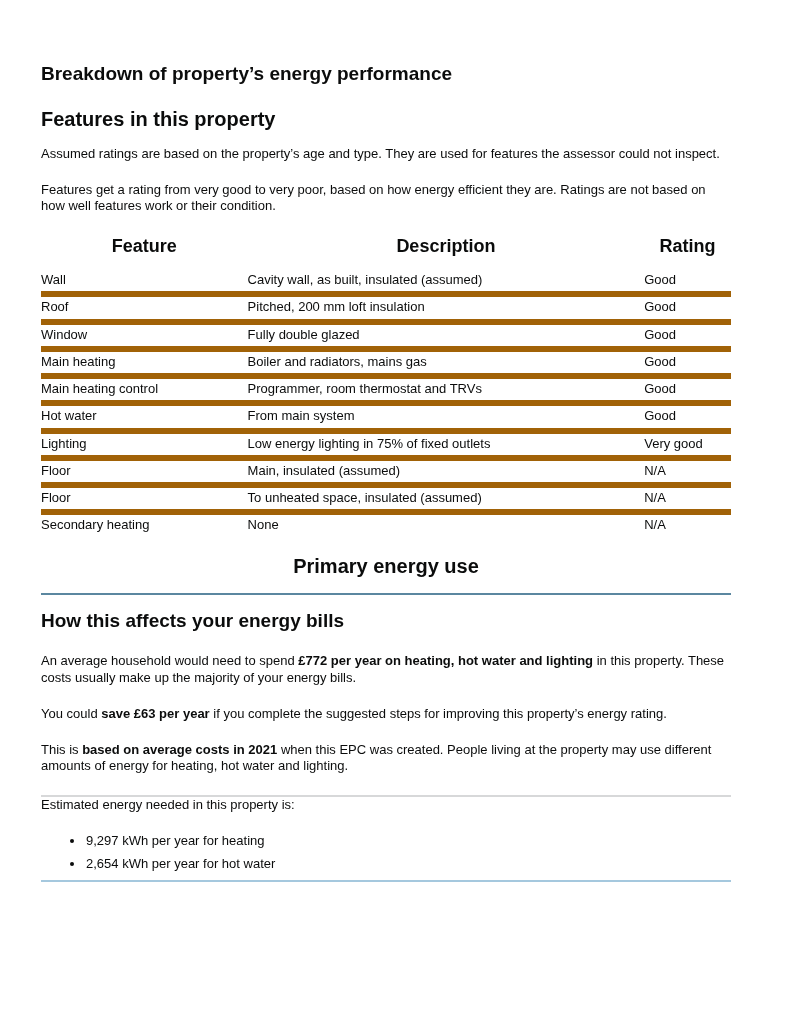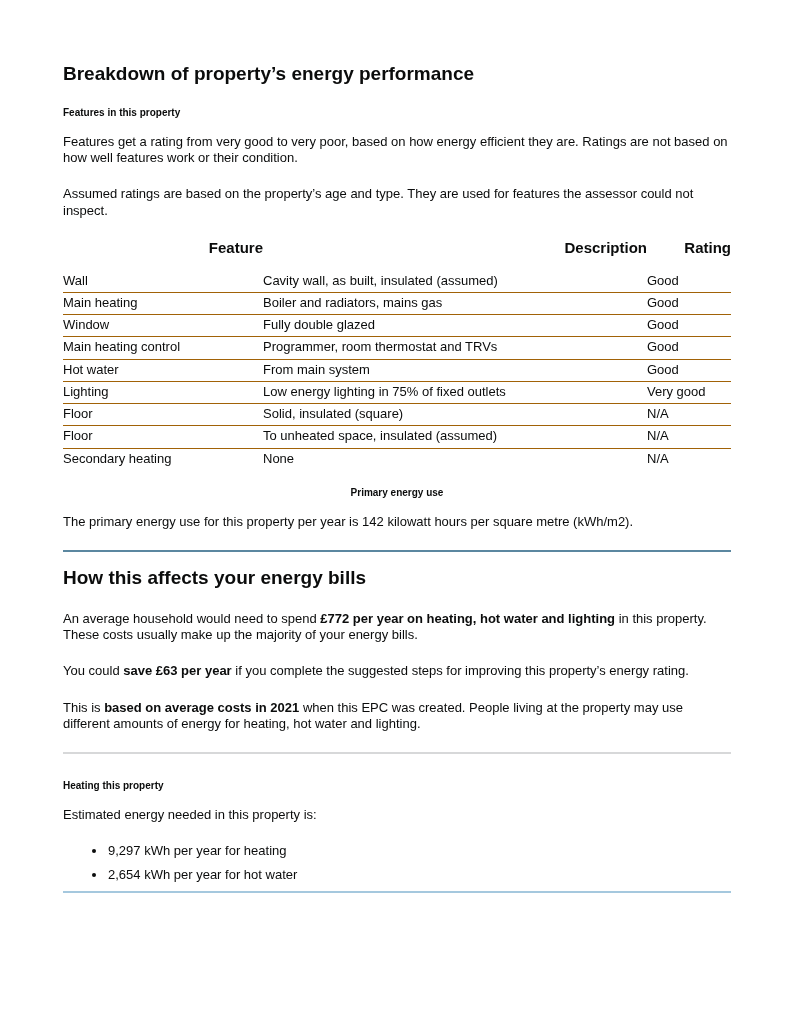--- a/index.html
+++ b/index.html
@@ -14,7 +14,7 @@
     line-height: 1.25;
   }
   .page {
-    padding: 63px 62px 0 63px;
+    padding: 63px 62px 0 41px;
     width: 793px;
   }
   h1 {

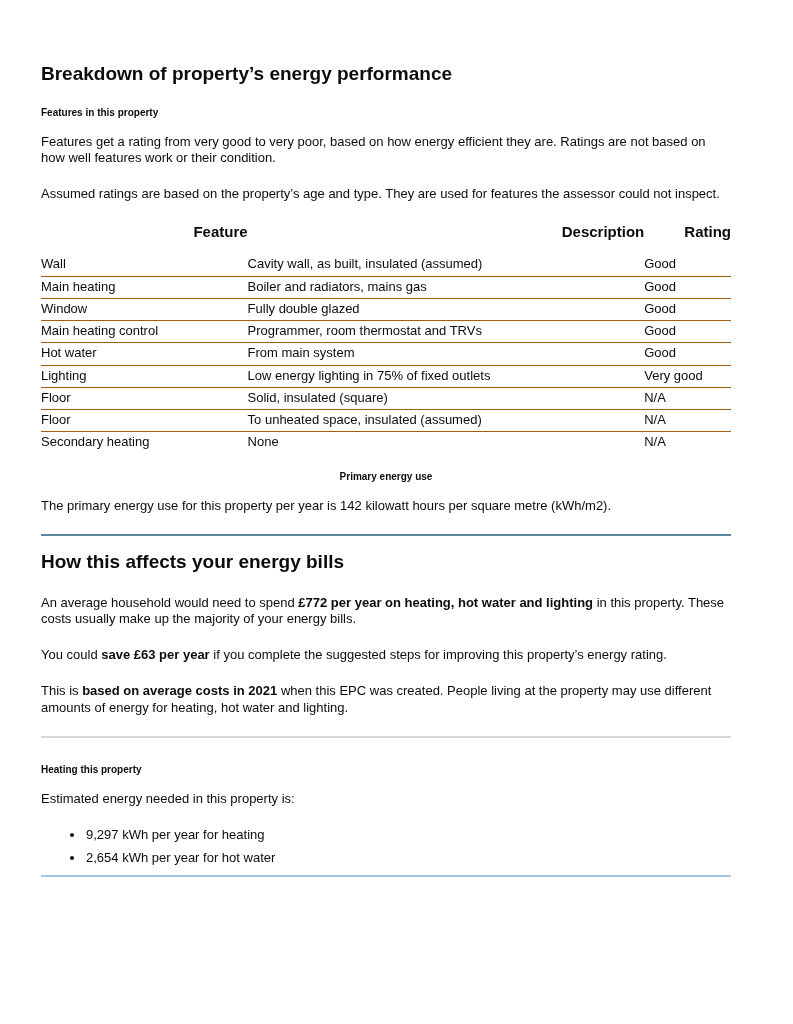--- a/index.html
+++ b/index.html
@@ -24,7 +24,7 @@
     margin: 0 0 22px 0;
   }
   h2 {
-    font-size: 10px;
+    font-size: 20px;
     line-height: 1.2;
     font-weight: bold;
     margin: 0 0 15px 0;

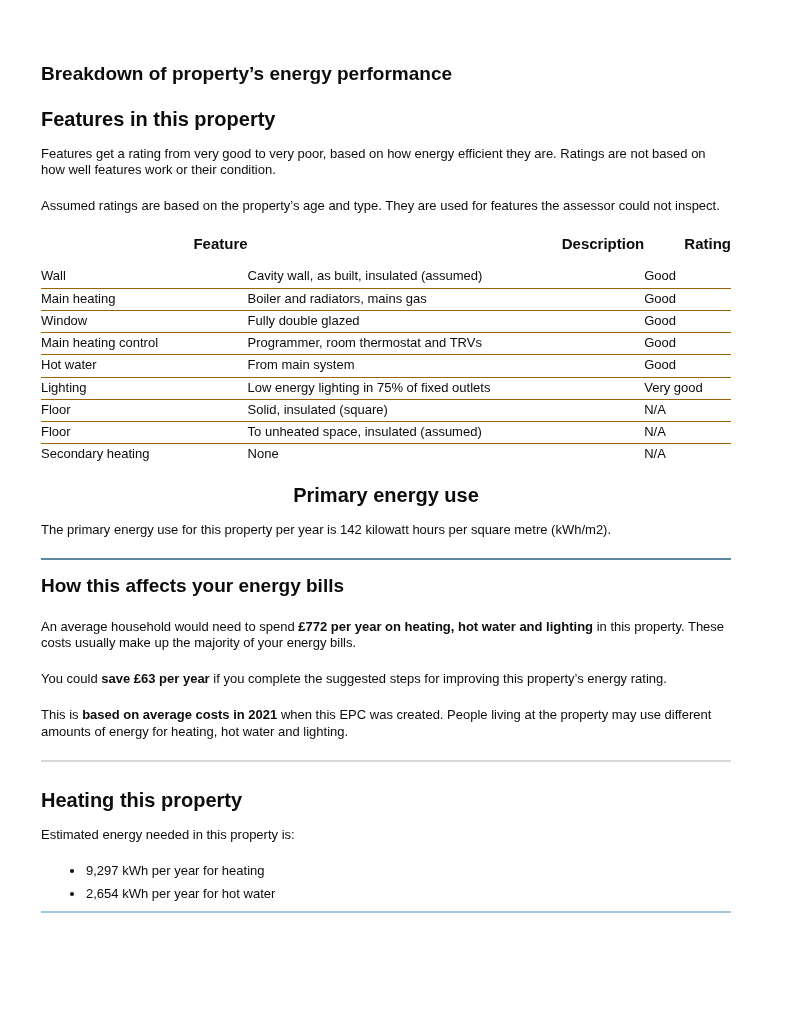--- a/index.html
+++ b/index.html
@@ -91,9 +91,9 @@
 
   <h2>Features in this property</h2>
 
+  <p>Assumed ratings are based on the property’s age and type. They are used for features the assessor could not inspect.</p>
+
   <p>Features get a rating from very good to very poor, based on how energy efficient they are. Ratings are not based on how well features work or their condition.</p>
-
-  <p>Assumed ratings are based on the property’s age and type. They are used for features the assessor could not inspect.</p>
 
   <table class="features mt-table-gap">
     <thead>

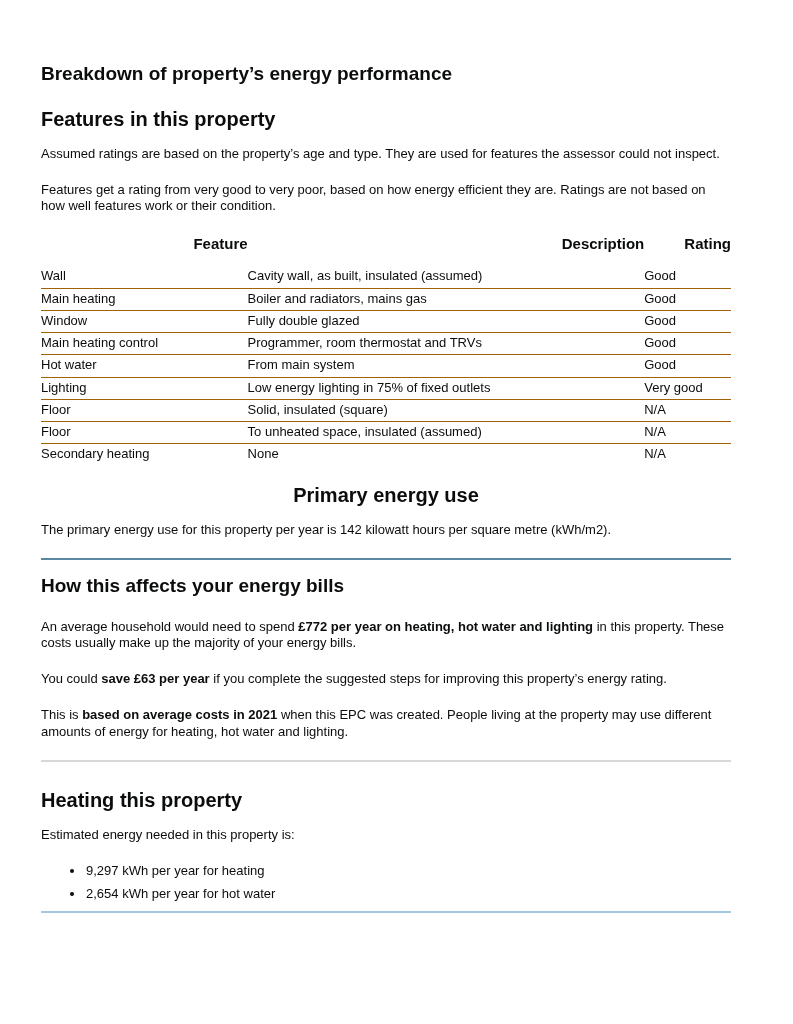--- a/index.html
+++ b/index.html
@@ -39,10 +39,10 @@
     margin-bottom: 0;
   }
   table.features th {
-    text-align: right;
+    text-align: center;
     font-weight: bold;
     padding: 0 0 13px 0;
-    font-size: 15px;
+    font-size: 18px;
   }
   table.features td {
     padding: 2px 0 3px 0;

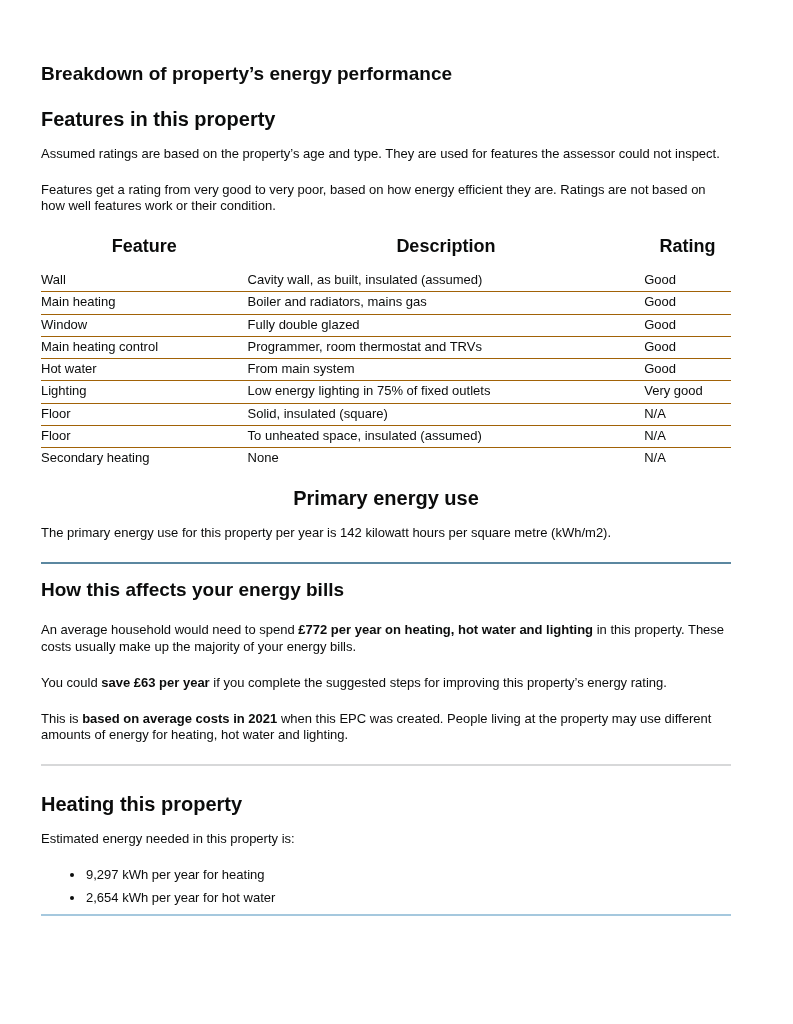--- a/index.html
+++ b/index.html
@@ -49,7 +49,7 @@
     vertical-align: top;
   }
   table.features tbody tr:not(:last-child) td {
-    border-bottom: 1px solid #a16207;
+    border-bottom: 6px solid #a16207;
   }
   .col-feature { width: 200px; }
   .col-description { width: 384px; }

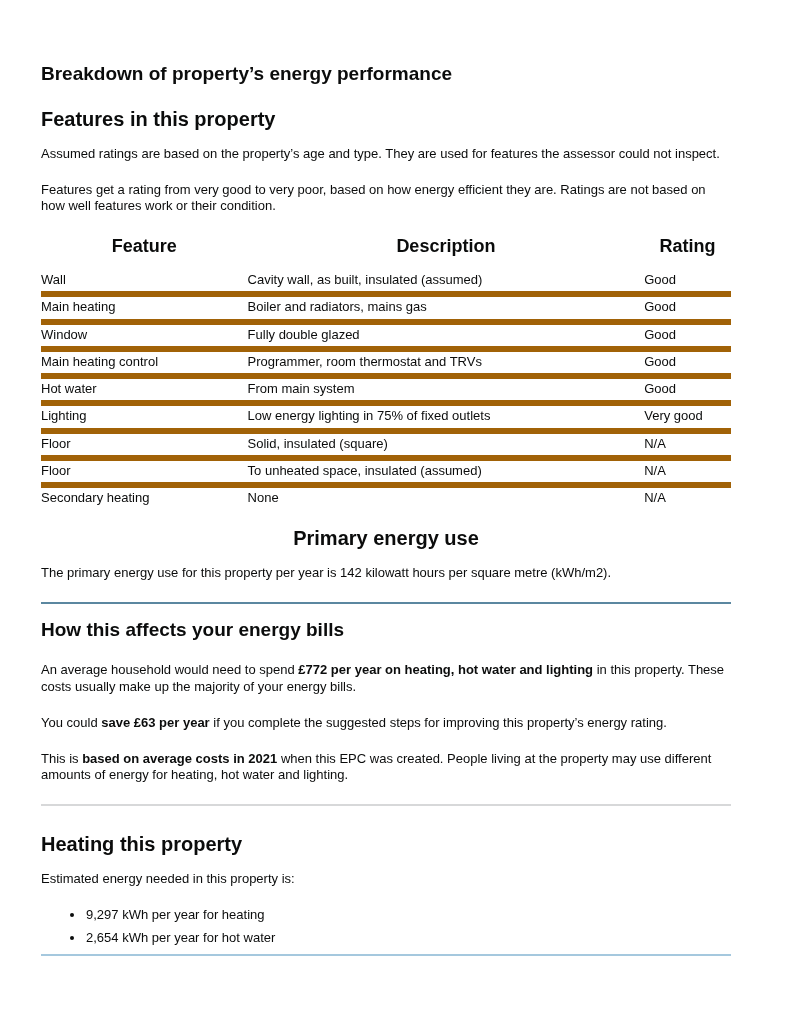--- a/index.html
+++ b/index.html
@@ -110,6 +110,11 @@
           <td>Good</td>
         </tr>
         <tr>
+          <td>Roof</td>
+          <td>Pitched, 200 mm loft insulation</td>
+          <td>Good</td>
+        </tr>
+        <tr>
           <td>Main heating</td>
           <td>Boiler and radiators, mains gas</td>
           <td>Good</td>

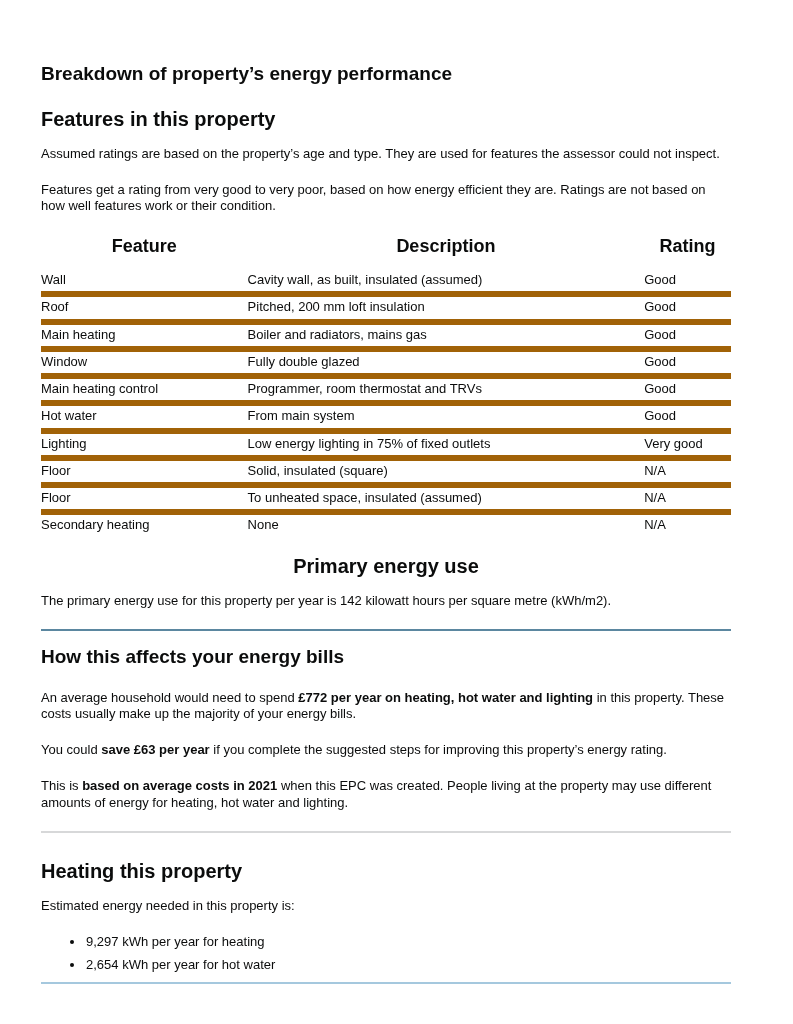--- a/index.html
+++ b/index.html
@@ -115,13 +115,13 @@
           <td>Good</td>
         </tr>
         <tr>
-          <td>Main heating</td>
-          <td>Boiler and radiators, mains gas</td>
+          <td>Window</td>
+          <td>Fully double glazed</td>
           <td>Good</td>
         </tr>
         <tr>
-          <td>Window</td>
-          <td>Fully double glazed</td>
+          <td>Main heating</td>
+          <td>Boiler and radiators, mains gas</td>
           <td>Good</td>
         </tr>
         <tr>

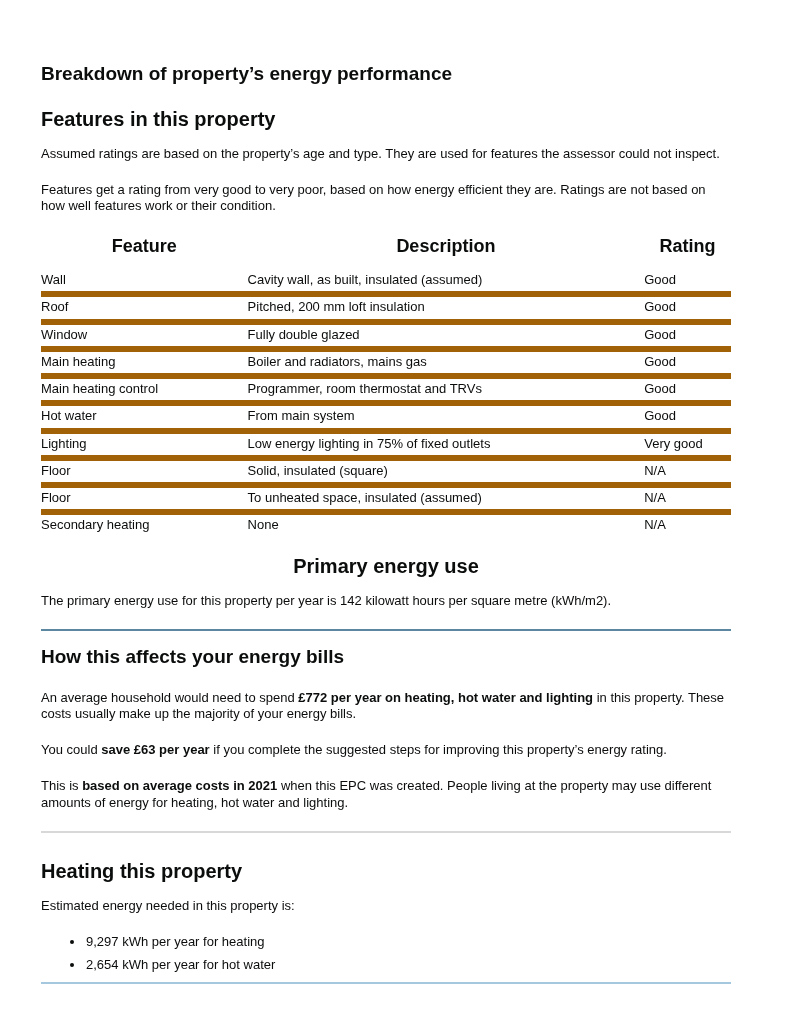--- a/index.html
+++ b/index.html
@@ -141,7 +141,7 @@
         </tr>
         <tr>
           <td>Floor</td>
-          <td>Solid, insulated (square)</td>
+          <td>Main, insulated (assumed)</td>
           <td>N/A</td>
         </tr>
         <tr>

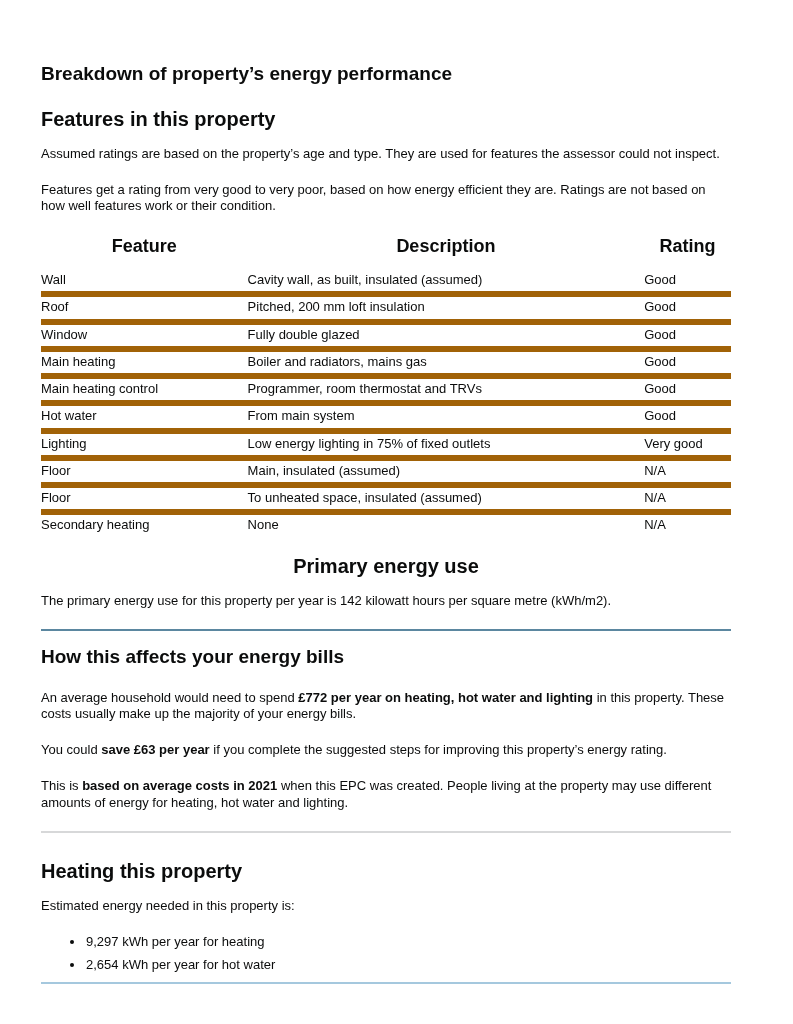--- a/index.html
+++ b/index.html
@@ -159,7 +159,6 @@
 
   <h2 class="sec-primary-heading">Primary energy use</h2>
 
-  <p>The primary energy use for this property per year is 142 kilowatt hours per square metre (kWh/m2).</p>
 
   <div class="divider divider-blue-dark hr-1"></div>
 

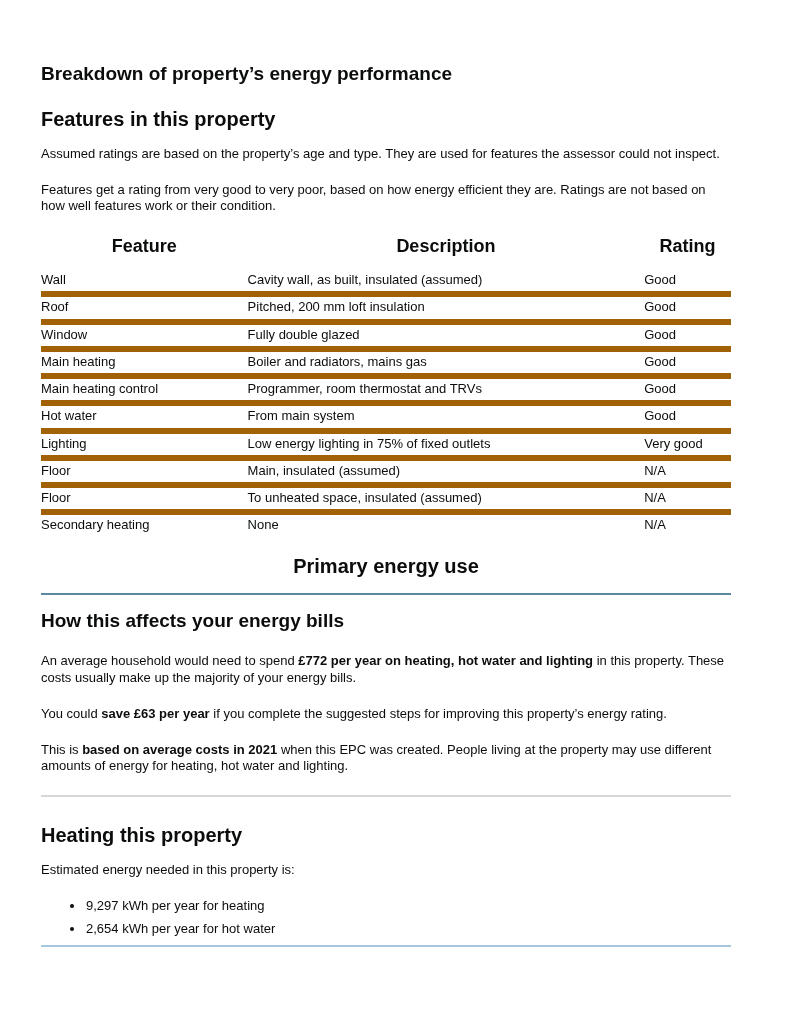--- a/index.html
+++ b/index.html
@@ -172,7 +172,6 @@
 
   <div class="divider divider-gray hr-2"></div>
 
-  <h2 class="heating-heading">Heating this property</h2>
 
   <p>Estimated energy needed in this property is:</p>
 

